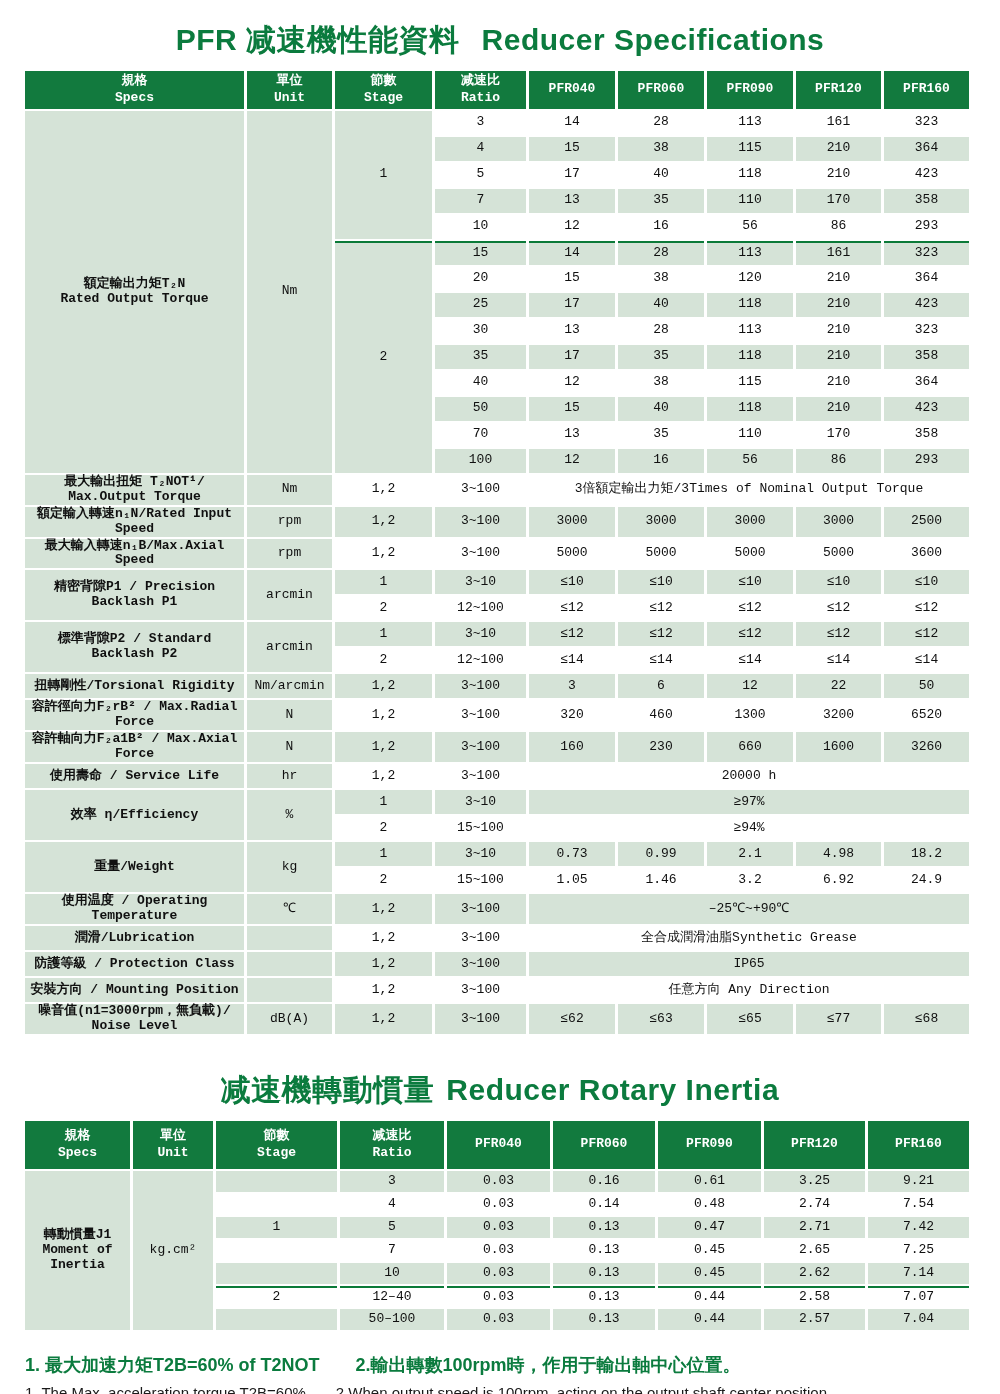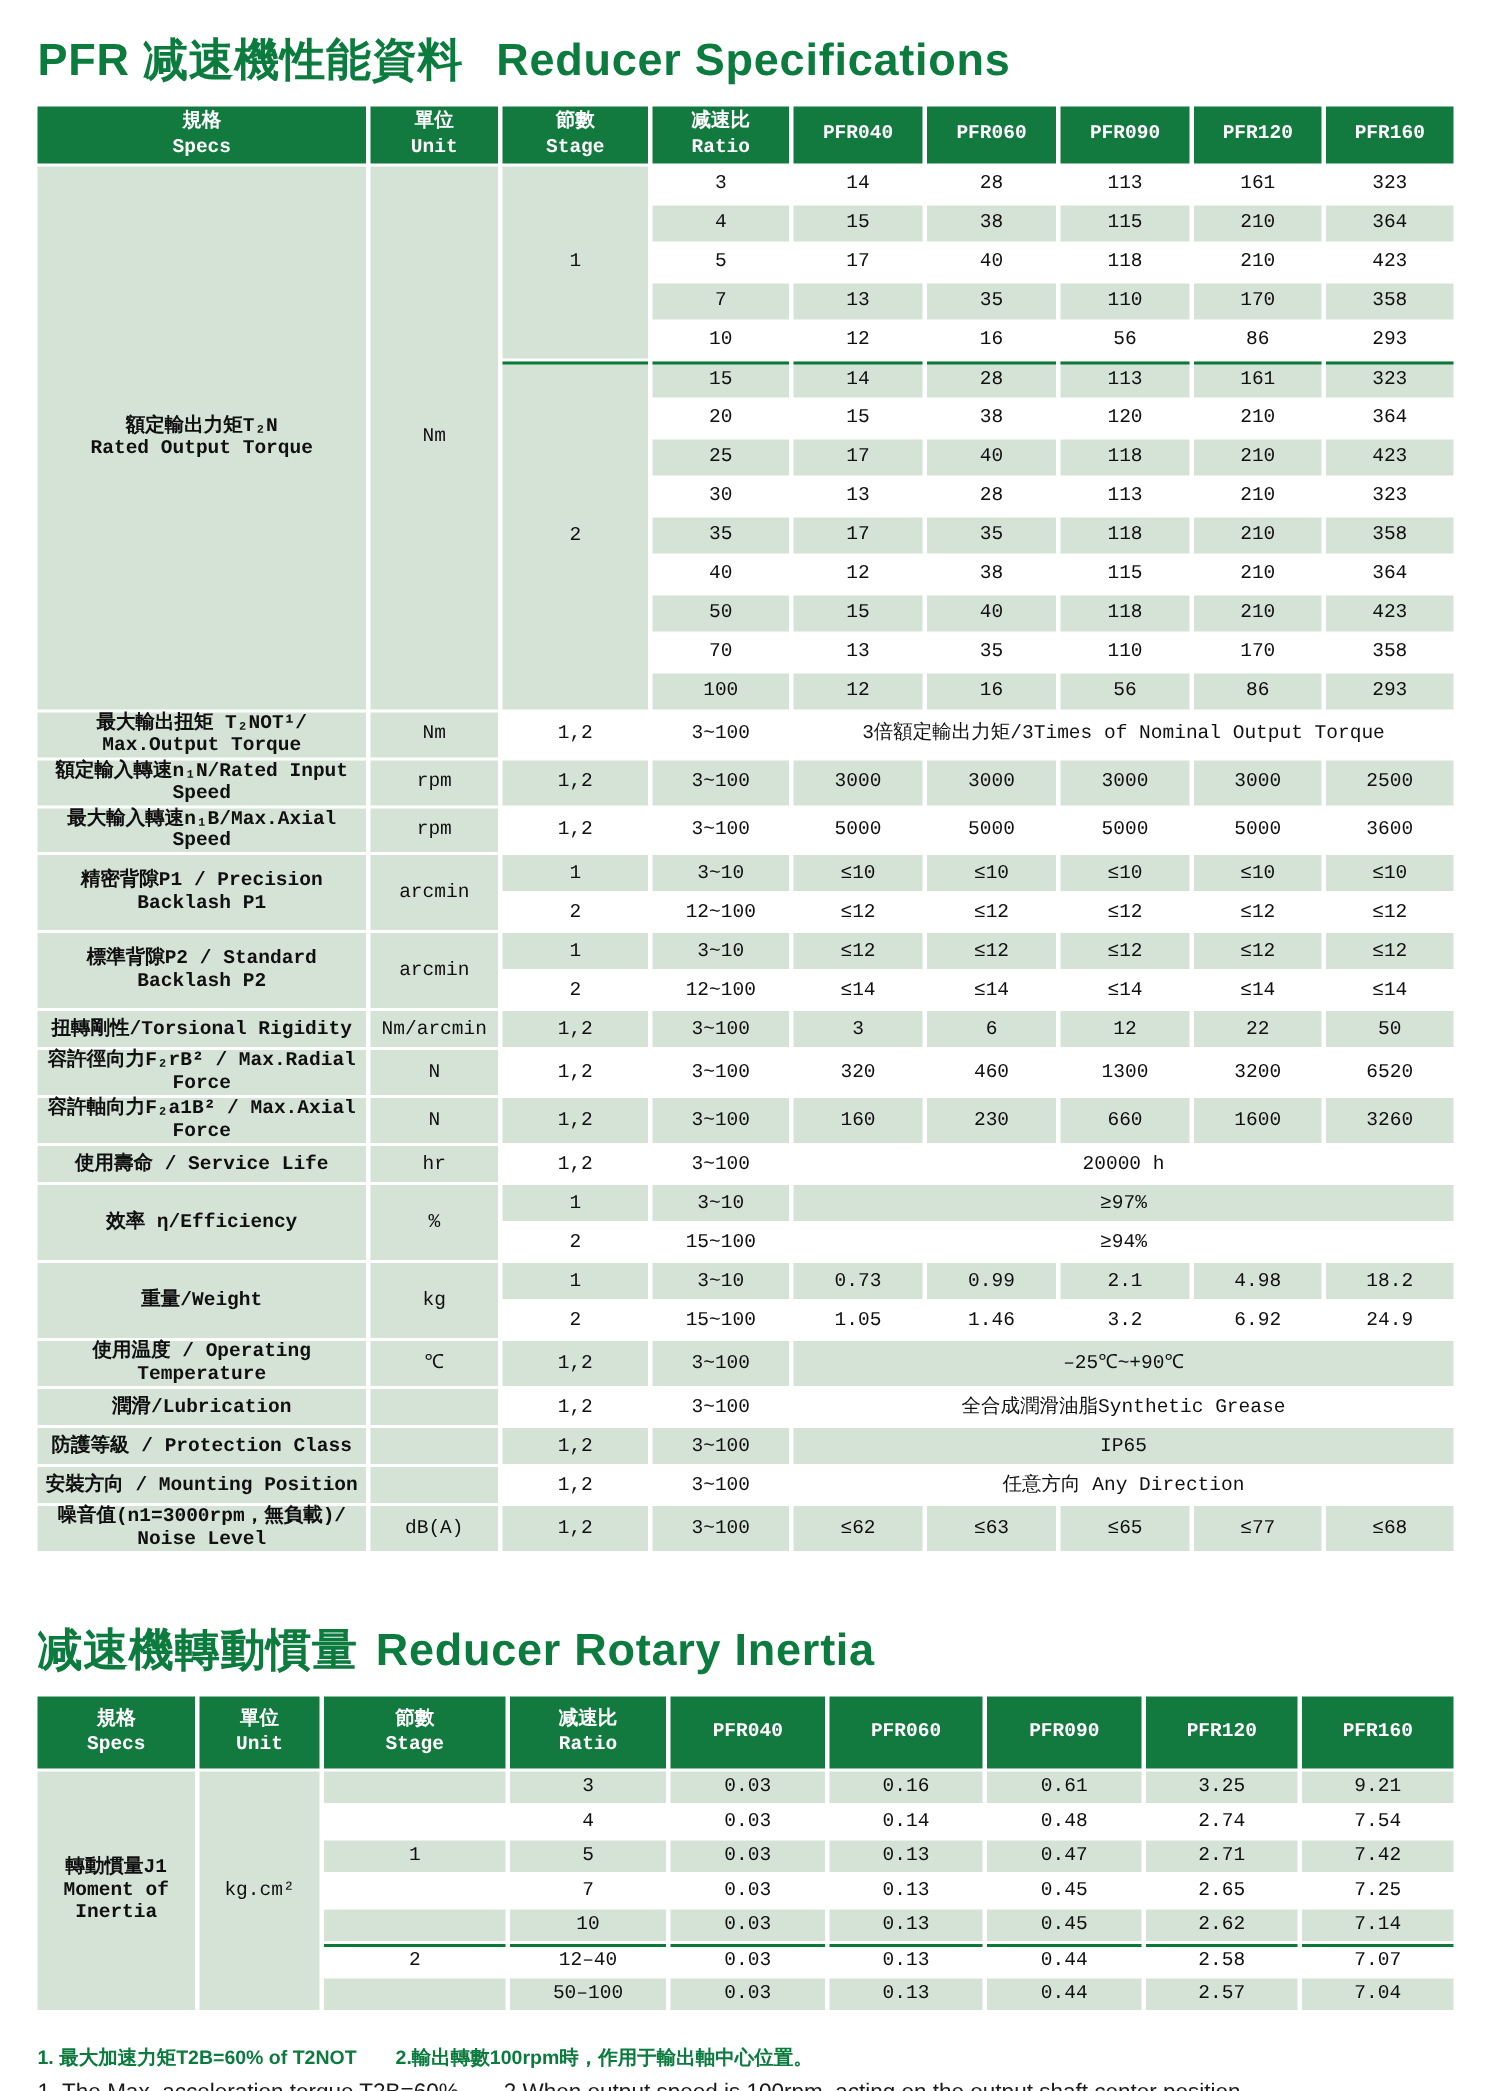--- a/index.html
+++ b/index.html
@@ -25,6 +25,7 @@
     color:var(--title-green);
     letter-spacing:0.5px;
     white-space:nowrap;
+    text-align:center;
   }
   .title .en{margin-left:22px;}
   .title2{margin-top:44px;}

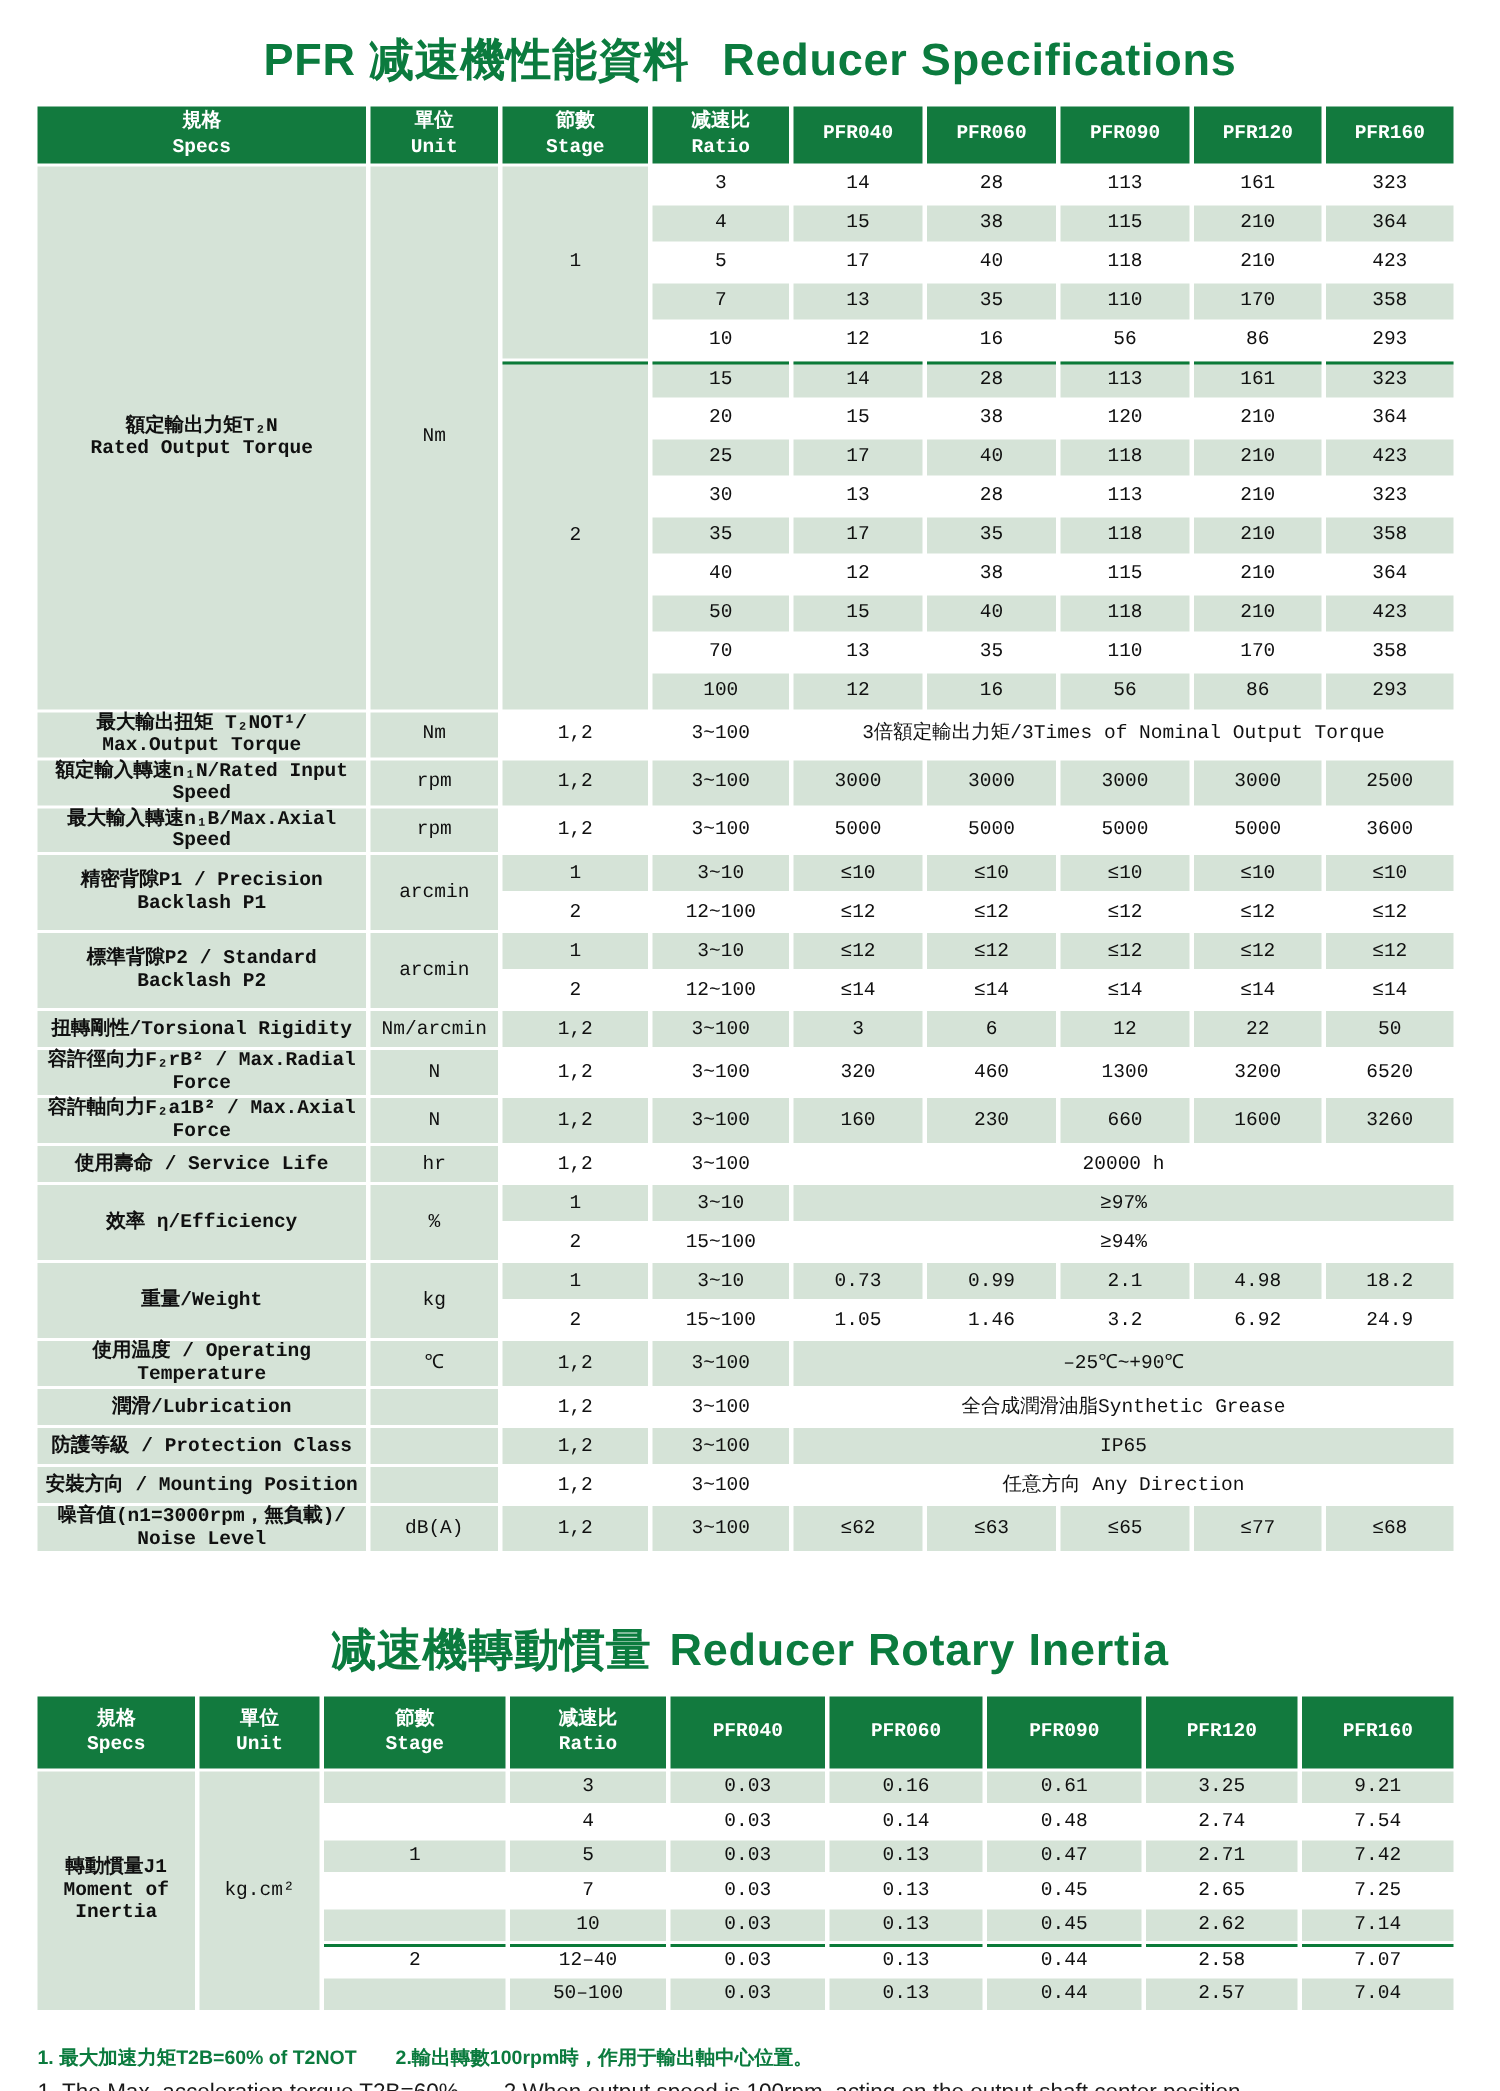--- a/index.html
+++ b/index.html
@@ -28,7 +28,7 @@
     text-align:center;
   }
   .title .en{margin-left:22px;}
-  .title2{margin-top:44px;}
+  .title2{margin-top:34px;}
   .title2 .en{margin-left:12px;}
   table.t{
     border-collapse:separate;

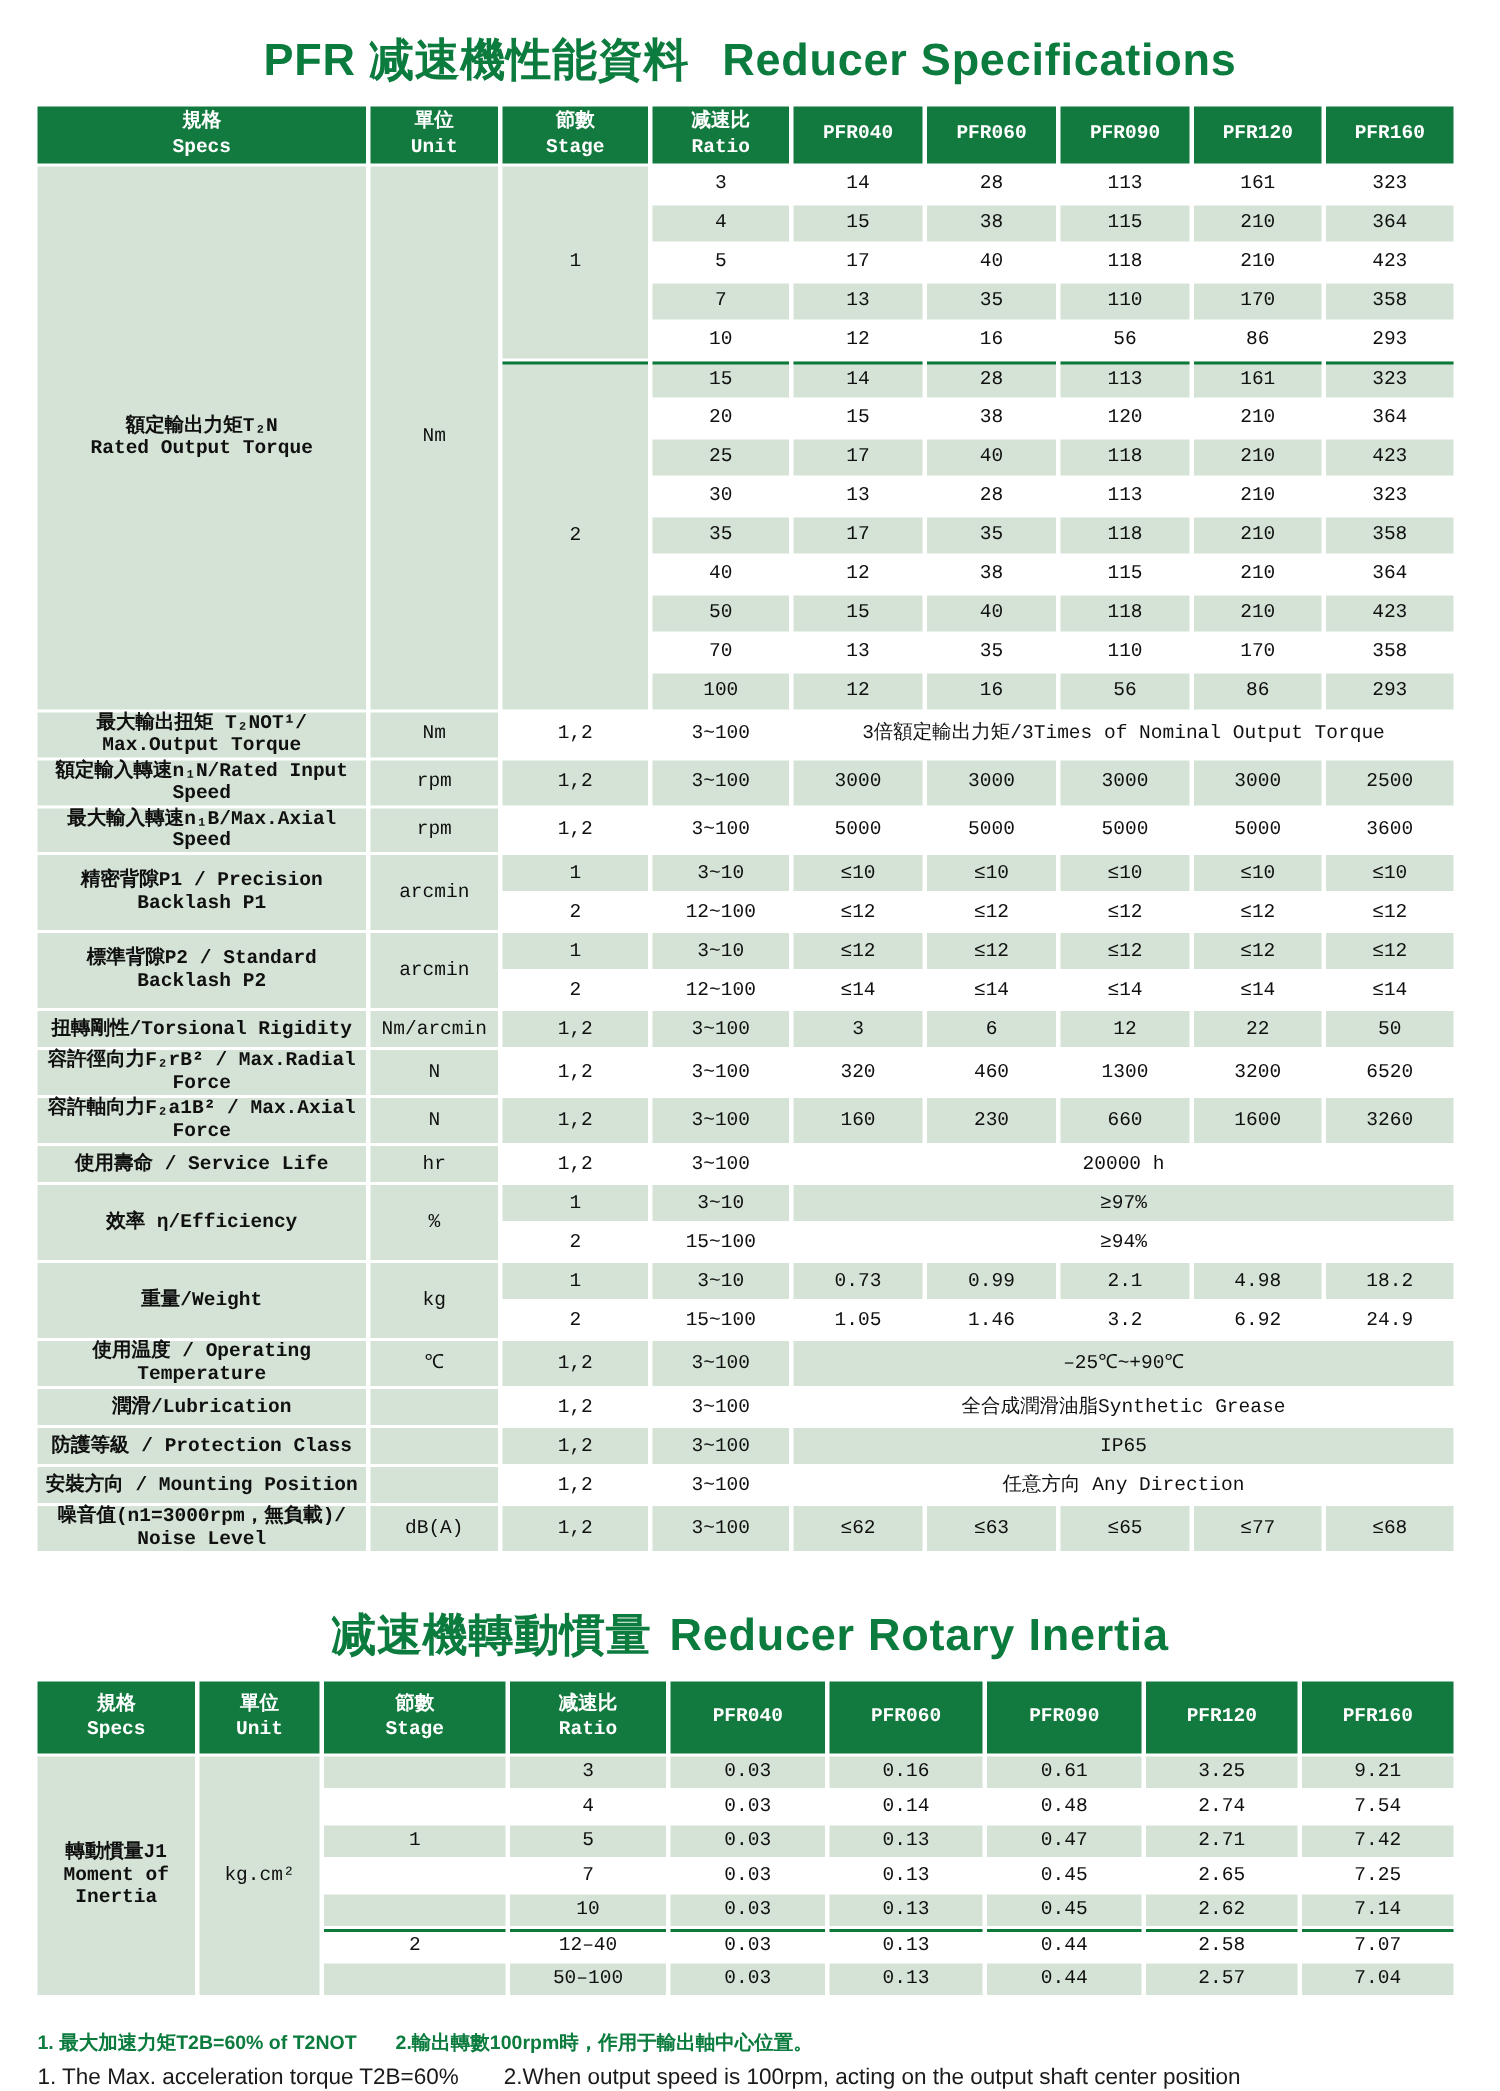--- a/index.html
+++ b/index.html
@@ -75,7 +75,7 @@
   .fzh{
     color:var(--title-green);
     font-weight:bold;
-    font-size:13px;
+    font-size:18px;
   }
   .fen{
     color:#1a1a1a;

